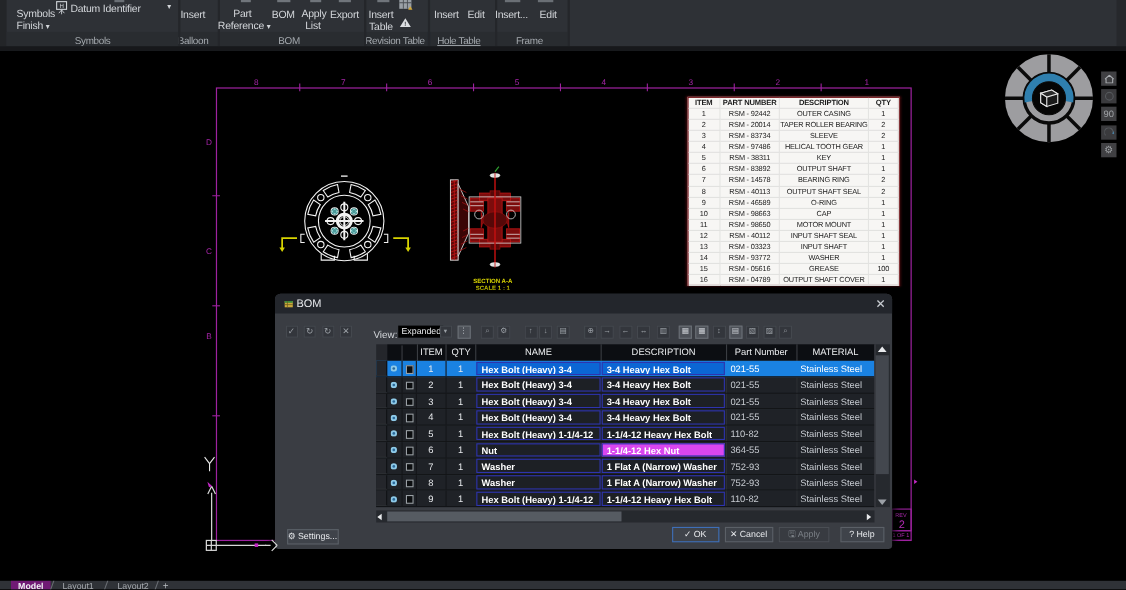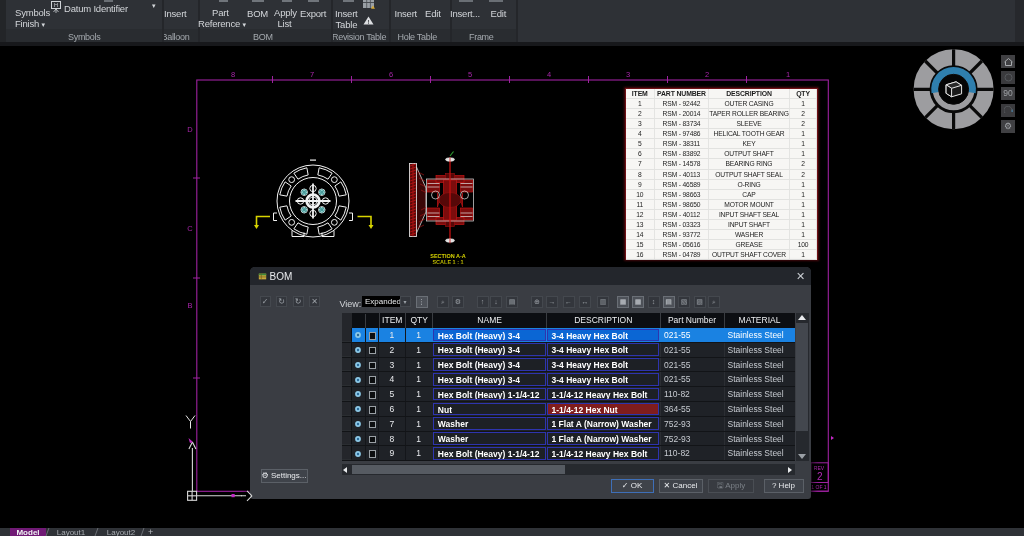--- a/index.html
+++ b/index.html
@@ -48,7 +48,7 @@
   <div class="lbl" style="left:161.5px;">Balloon</div>
   <div class="lbl" style="left:253px;">BOM</div>
   <div class="lbl" style="left:332px;">Revision Table</div>
-  <div class="lbl" style="left:397.5px;">Hole Table</div>
+  <div class="lbl" style="left:397.5px;text-decoration:underline;">Hole Table</div>
   <div class="lbl" style="left:469px;">Frame</div>
   <div class="sep" style="left:162px;"></div>
   <div class="sep" style="left:198px;"></div>

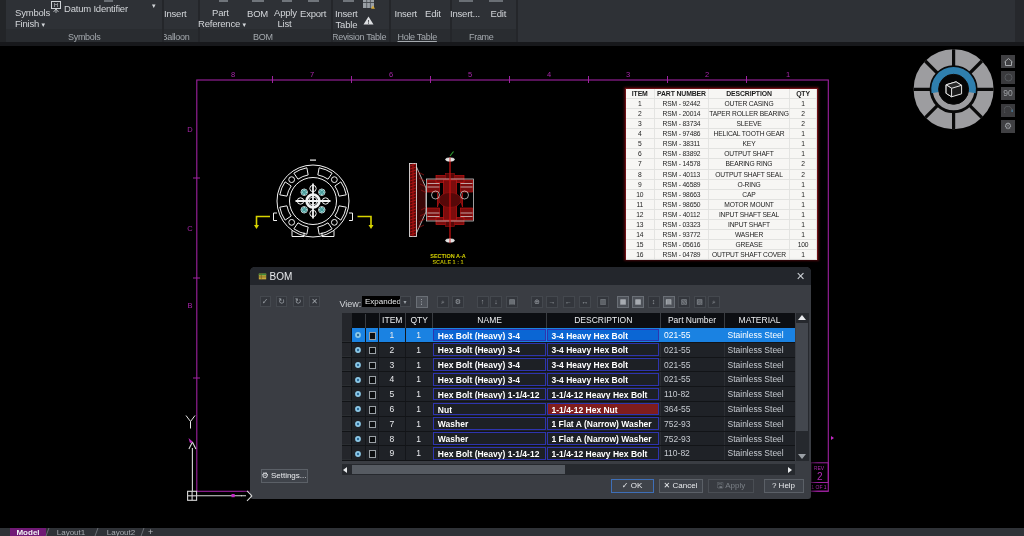--- a/index.html
+++ b/index.html
@@ -315,7 +315,7 @@
   </g>
 </svg>
 
-<div class="abs" style="left:1001px;top:55px;width:14px;height:80px;">
+<div class="abs" style="left:1001px;top:65px;width:14px;height:80px;">
   <div class="abs" style="left:0;top:0;width:14px;height:13px;background:#404043;"></div>
   <div class="abs" style="left:0;top:15.5px;width:14px;height:13px;background:#3a3a3d;"></div>
   <div class="abs" style="left:0;top:32px;width:14px;height:13px;background:#404043;color:#9fa2a6;font-size:8.5px;text-align:center;line-height:13px;">90</div>

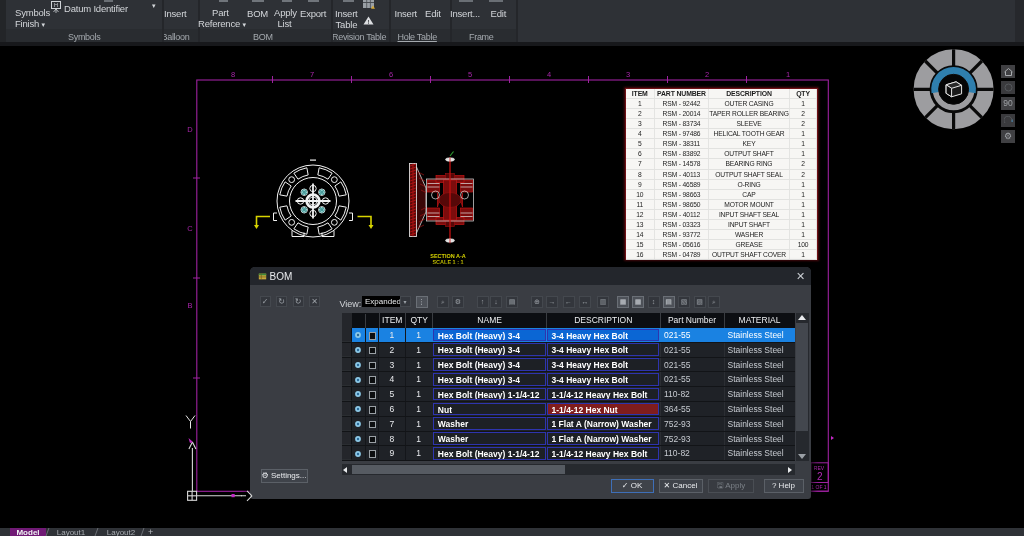--- a/index.html
+++ b/index.html
@@ -575,7 +575,7 @@
         <div class="gc ct" style="left:37px;width:26.5px;">6</div>
         <div class="gc ct" style="left:63.5px;width:27.3px;">1</div>
         <div class="ed" style="left:91.3px;width:113.2px;background:#1d2025;">Nut</div>
-        <div class="ed" style="left:205px;width:112.5px;background:#7f1d1d;">1-1/4-12 Hex Nut</div>
+        <div class="ed" style="left:205px;width:112.5px;background:#d946ef;">1-1/4-12 Hex Nut</div>
         <div class="gc lt8" style="left:318.5px;width:63.5px;">364-55</div>
         <div class="gc lt8" style="left:382px;width:71px;">Stainless Steel</div>
         <div class="gc" style="left:23px;width:1px;background:#14161a;"></div>

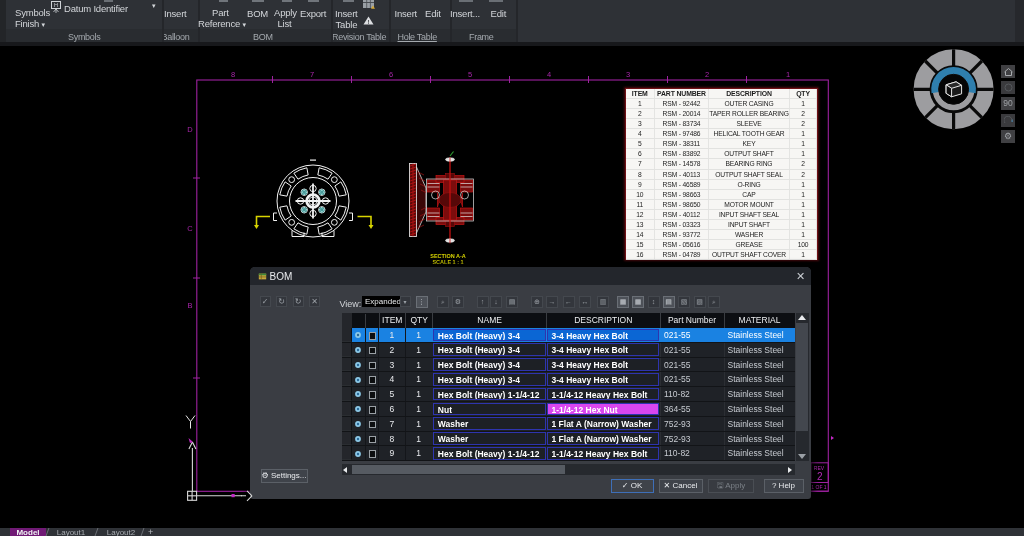--- a/index.html
+++ b/index.html
@@ -651,7 +651,7 @@
       <div class="abs" style="left:446px;top:153.5px;width:0;height:0;border-top:3px solid transparent;border-bottom:3px solid transparent;border-left:4px solid #e8eaec;"></div>
     </div>
 
-  <div class="btn" style="left:10.5px;top:202px;width:47px;">⚙ Settings...</div>
+  <div class="btn" style="left:10.5px;top:214px;width:47px;">⚙ Settings...</div>
   <div class="btn" style="left:360.5px;top:211.5px;width:43px;border-color:#3e6fb8;">✓ OK</div>
   <div class="btn" style="left:408.5px;top:211.5px;width:44px;">✕ Cancel</div>
   <div class="btn" style="left:458px;top:211.5px;width:46px;background:#383b41;border-color:#4a4e54;color:#7b8087;">🖫 Apply</div>

